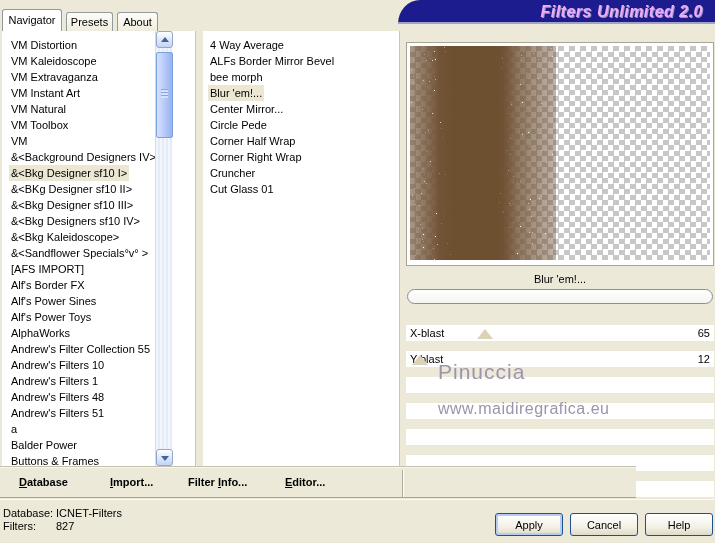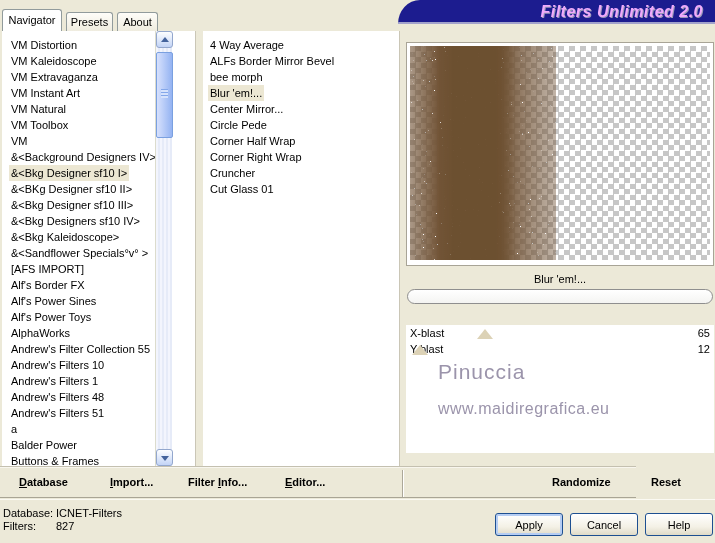--- a/index.html
+++ b/index.html
@@ -101,7 +101,7 @@
   }
   #param-rows { position:absolute; left:406px; top:325px; width:308px; }
   .param-row {
-    position:relative; height:16px; margin-bottom:0; background:#fff;
+    position:relative; height:16px; margin-bottom:10px; background:#fff;
     line-height:16px;
   }
   .param-label { position:absolute; left:4px; }

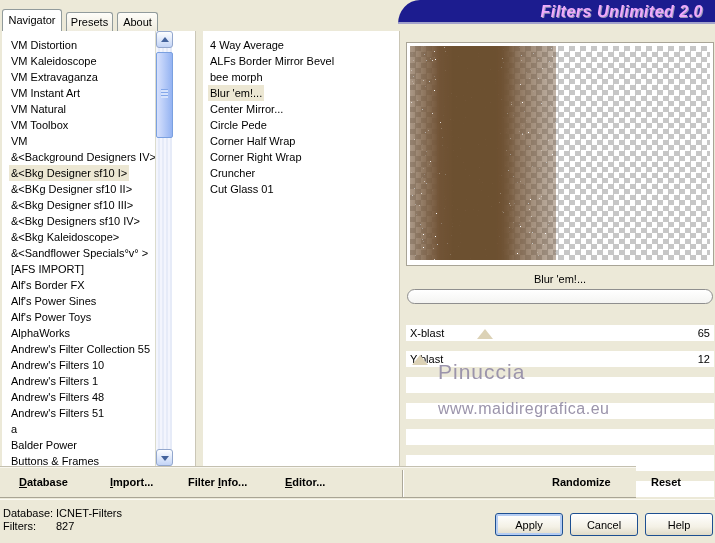--- a/index.html
+++ b/index.html
@@ -292,10 +292,6 @@
       <span class="menu-item" style="left: 285px;"><u>E</u>ditor...</span>
     </div>
   <div id="menu-groove"></div>
-  <div id="menu-right-group">
-      <span class="menu-item" style="left: 152px;">Randomize</span>
-      <span class="menu-item" style="left: 251px;">Reset</span>
-    </div>
 </div>
 
 <div id="status-area">

